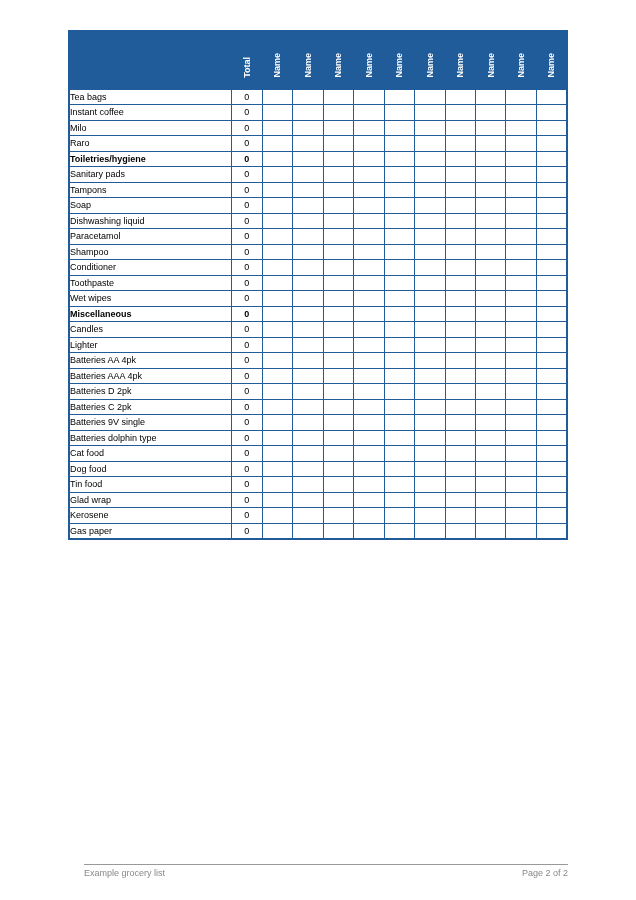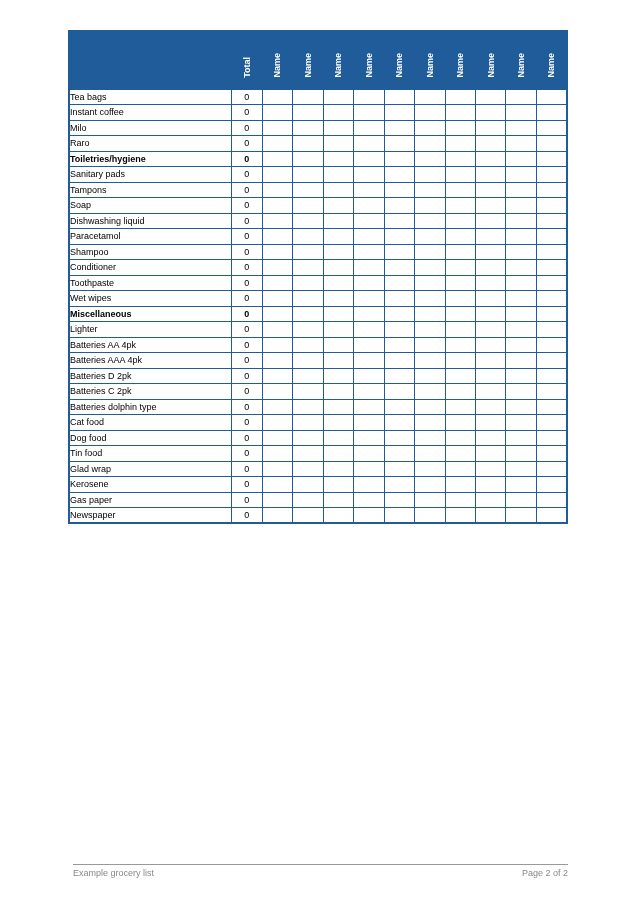--- a/index.html
+++ b/index.html
@@ -326,6 +326,20 @@
           <td></td>
         </tr>
         <tr>
+          <td class="item-cell">Candles</td>
+          <td class="total-cell">0</td>
+          <td></td>
+          <td></td>
+          <td></td>
+          <td></td>
+          <td></td>
+          <td></td>
+          <td></td>
+          <td></td>
+          <td></td>
+          <td></td>
+        </tr>
+        <tr>
           <td class="item-cell">Lighter</td>
           <td class="total-cell">0</td>
           <td></td>

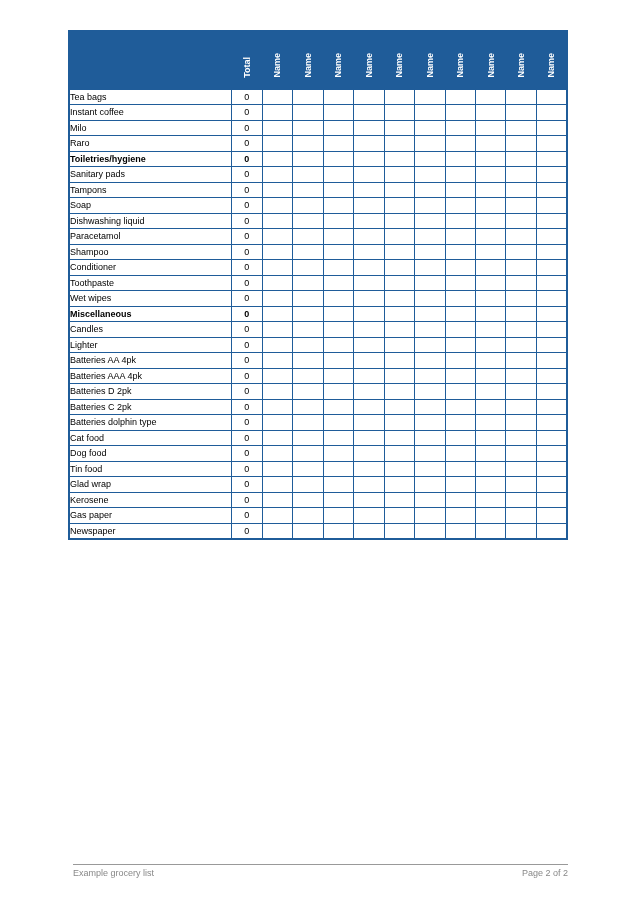--- a/index.html
+++ b/index.html
@@ -410,6 +410,20 @@
           <td></td>
         </tr>
         <tr>
+          <td class="item-cell">Batteries 9V single</td>
+          <td class="total-cell">0</td>
+          <td></td>
+          <td></td>
+          <td></td>
+          <td></td>
+          <td></td>
+          <td></td>
+          <td></td>
+          <td></td>
+          <td></td>
+          <td></td>
+        </tr>
+        <tr>
           <td class="item-cell">Batteries dolphin type</td>
           <td class="total-cell">0</td>
           <td></td>

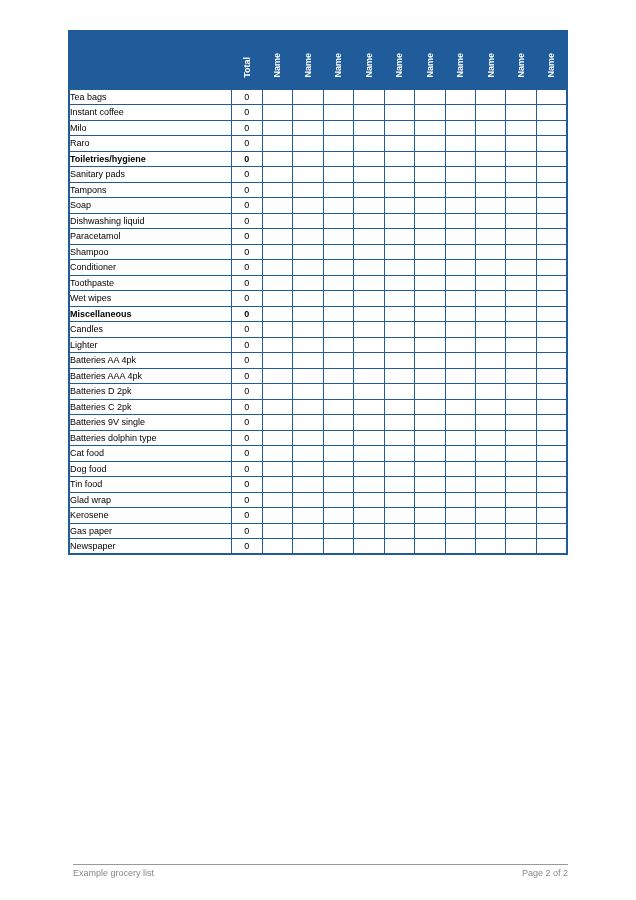--- a/index.html
+++ b/index.html
@@ -521,20 +521,6 @@
           <td></td>
           <td></td>
         </tr>
-        <tr>
-          <td class="item-cell">Newspaper</td>
-          <td class="total-cell">0</td>
-          <td></td>
-          <td></td>
-          <td></td>
-          <td></td>
-          <td></td>
-          <td></td>
-          <td></td>
-          <td></td>
-          <td></td>
-          <td></td>
-        </tr>
       </tbody>
   </table>
 

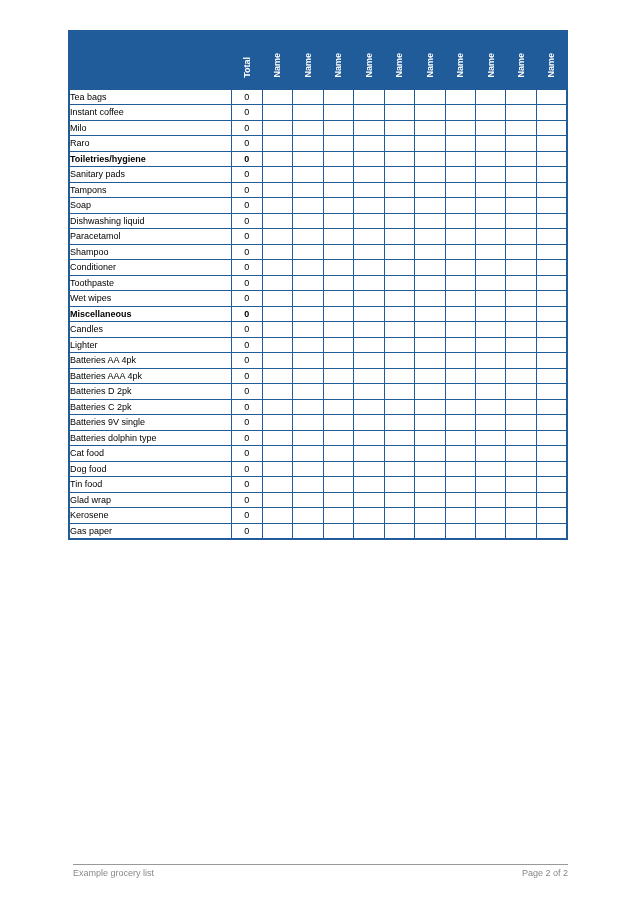--- a/index.html
+++ b/index.html
@@ -68,7 +68,7 @@
   }
   .footer {
     position: absolute;
-    left: 73px;
+    left: 84px;
     right: 68px;
     bottom: 22px;
     border-top: 0.5px solid #999;

